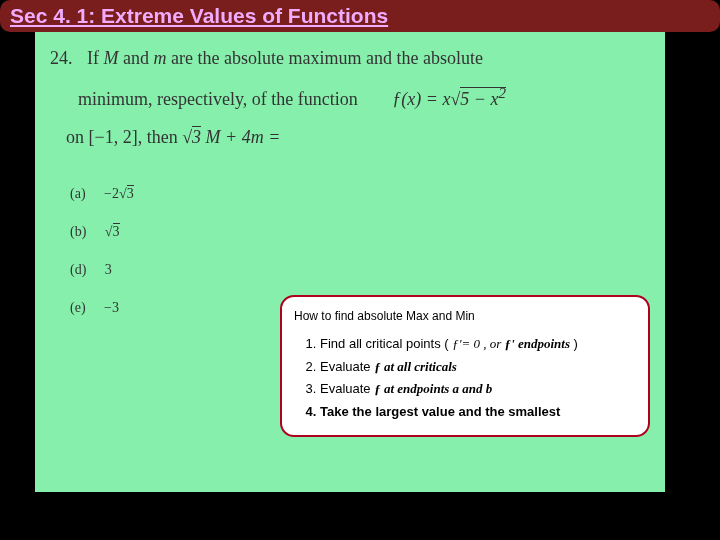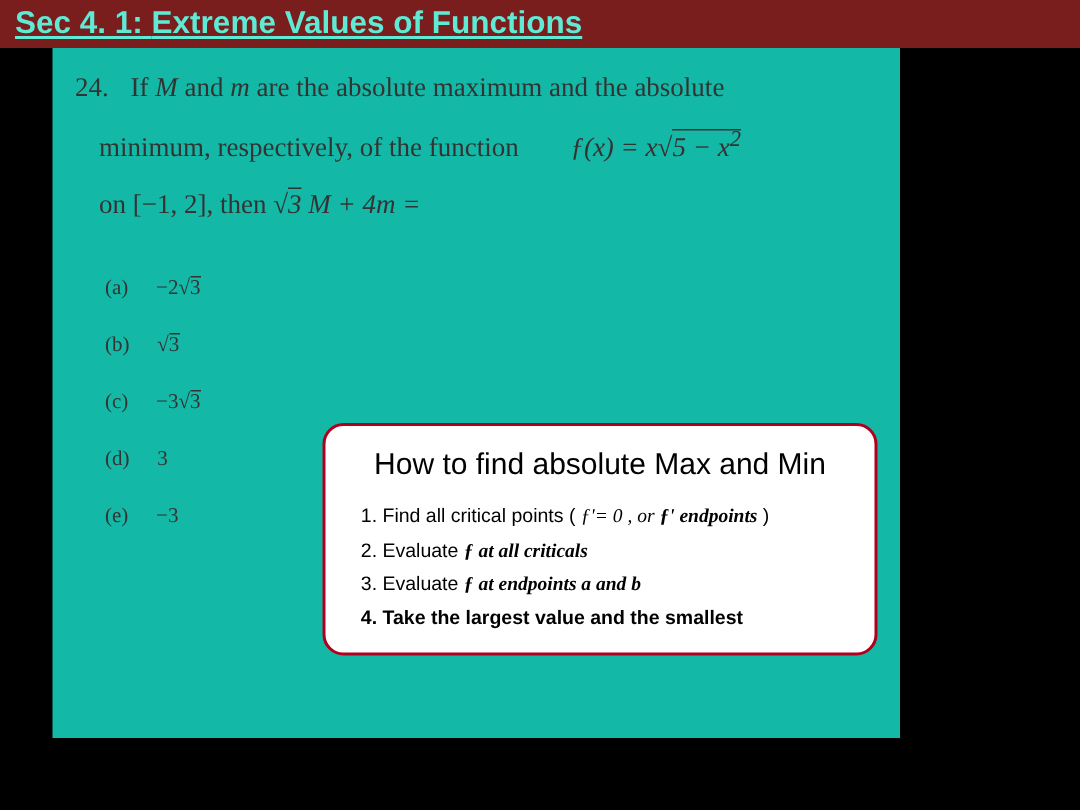--- a/index.html
+++ b/index.html
@@ -14,9 +14,10 @@
   .title-bar {
     background: #7a1d1d;
     padding: 4px 10px;
-    color: #5eead4;
+    color: #f0abfc;
     font-size: 21px;
     font-weight: bold;
+    border-radius: 10px;
   }
   .title-underline { text-decoration: underline; }
   .content {

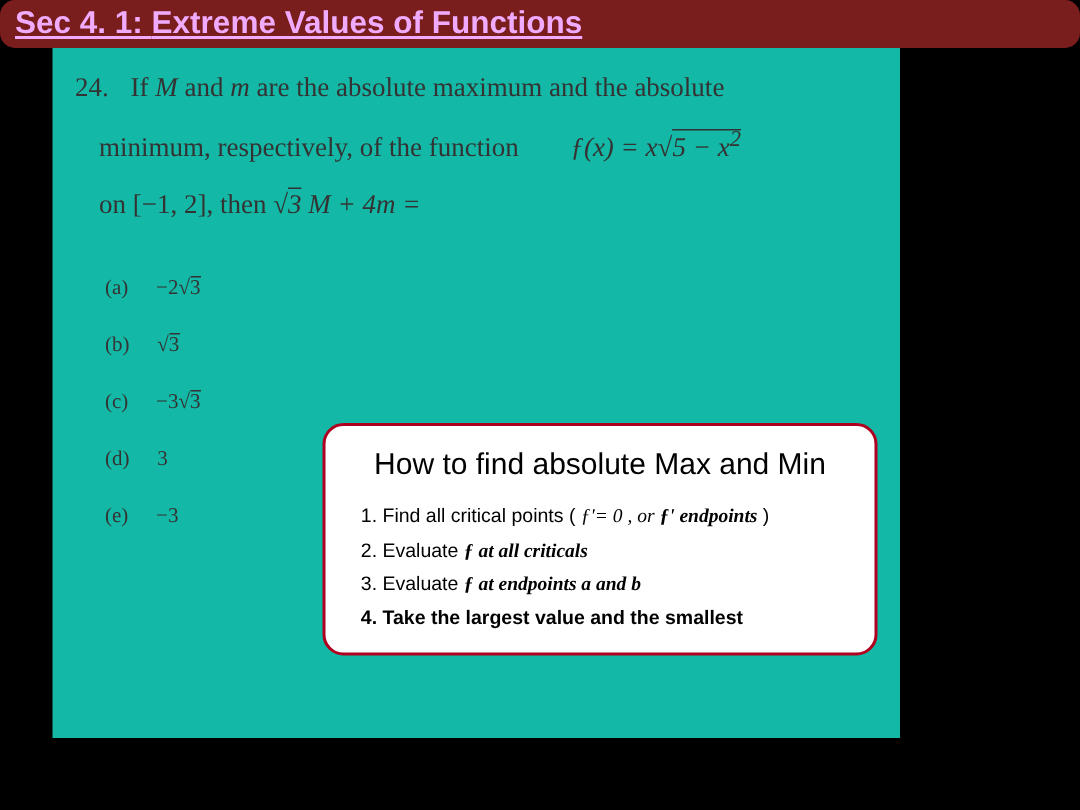--- a/index.html
+++ b/index.html
@@ -21,9 +21,9 @@
   }
   .title-underline { text-decoration: underline; }
   .content {
-    background: #14b8a6;
+    background: #86efac;
     margin: 0 35px;
-    width: 565px;
+    width: 630px;
     height: 460px;
     padding: 8px 15px;
     font-family: 'Times New Roman', serif;

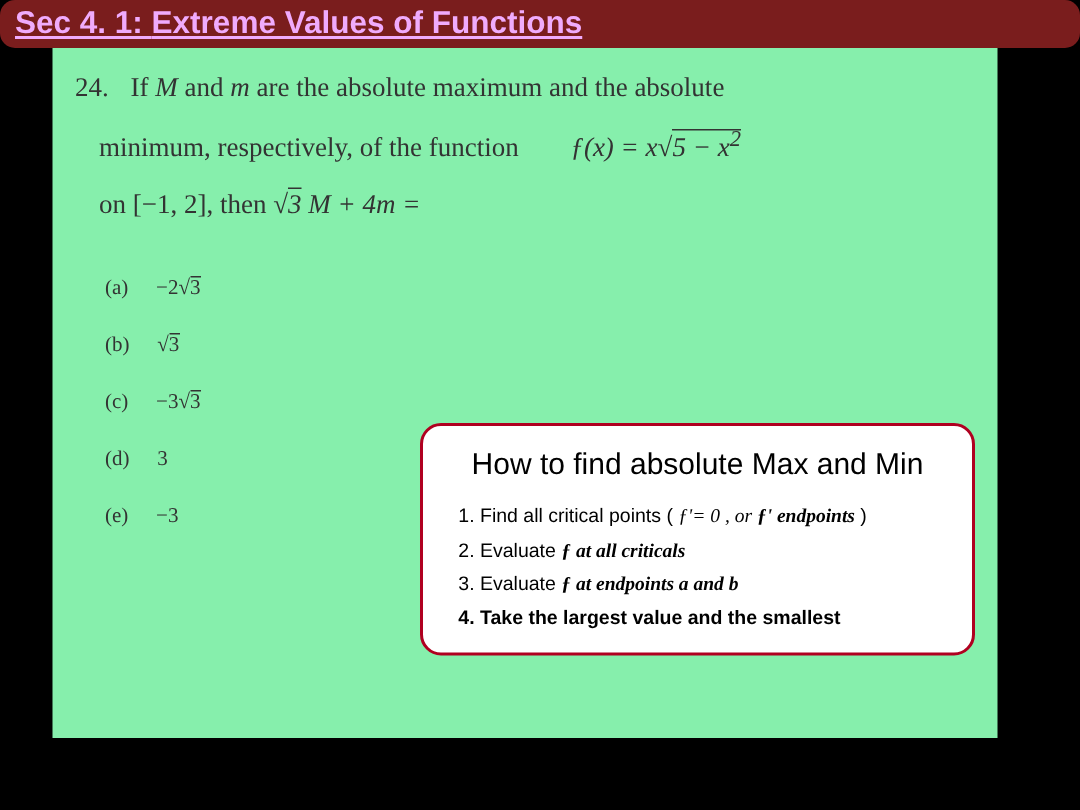--- a/index.html
+++ b/index.html
@@ -72,7 +72,7 @@
   <div class="question-text">
     <span class="qnum">24.</span>
     <span>If  </span><span class="var">M</span><span>  and  </span><span class="var">m</span><span>  are the absolute maximum and the absolute</span><br>
-    <span style="margin-left:16px">minimum, respectively, of the function</span>
+    <span style="margin-left:28px">minimum, respectively, of the function</span>
     <span class="math-expr" style="margin-left:30px">
       <span>ƒ(x) = x</span><span class="sqrt-sym">√</span><span style="border-top:1px solid #333;padding-top:1px"><span>5 − x</span><sup>2</sup></span>
     </span><br>

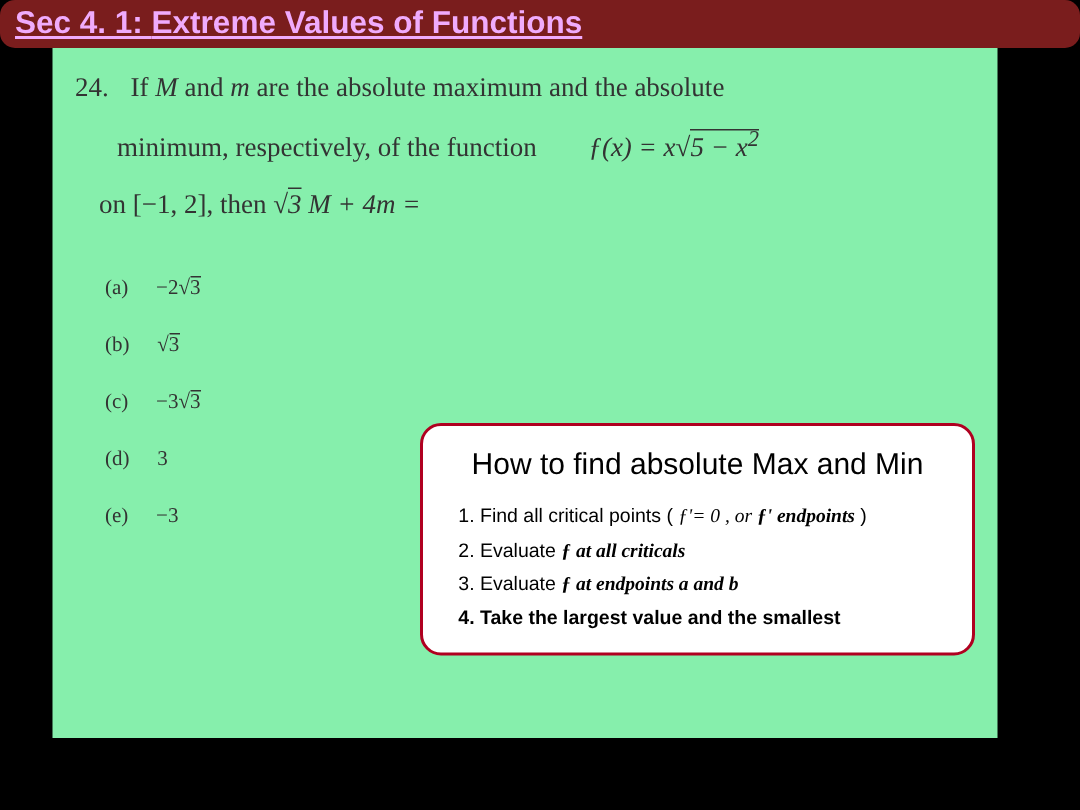--- a/index.html
+++ b/index.html
@@ -92,10 +92,6 @@
       <span class="option-val"><span></span><span class="sqrt-sym">√</span><span style="border-top:1px solid #333">3</span></span>
     </div>
     <div class="option-row">
-      <span class="option-label">(c)</span>
-      <span class="option-val"><span>−3</span><span class="sqrt-sym">√</span><span style="border-top:1px solid #333">3</span></span>
-    </div>
-    <div class="option-row">
       <span class="option-label">(d)</span>
       <span class="option-val">3</span>
     </div>

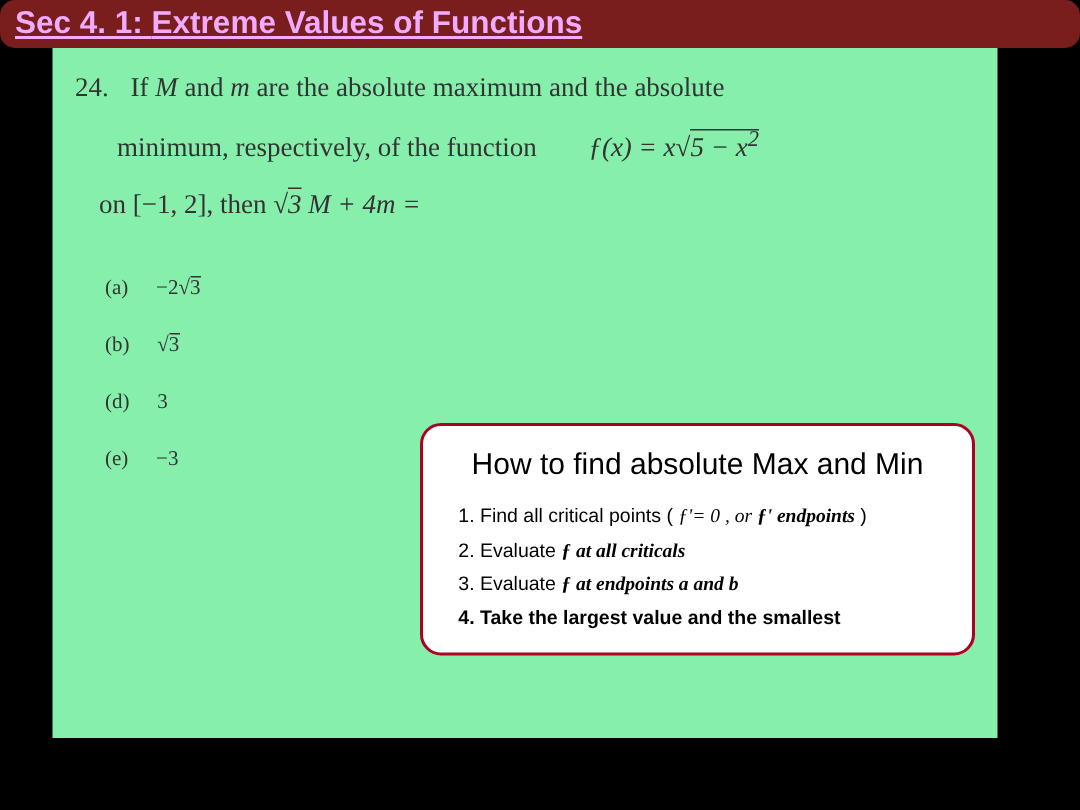--- a/index.html
+++ b/index.html
@@ -54,7 +54,7 @@
     line-height: 1.6;
     color: #000;
   }
-  .info-title { margin-bottom: 8px; font-size: 20px; text-align: center; }
+  .info-title { margin-bottom: 8px; font-size: 12px; }
   .info-list { list-style: decimal; margin-left: 26px; }
   .info-list li { margin: 2px 0; }
   .ital { font-style: italic; font-family: 'Times New Roman', serif; margin-top: 16px; }

